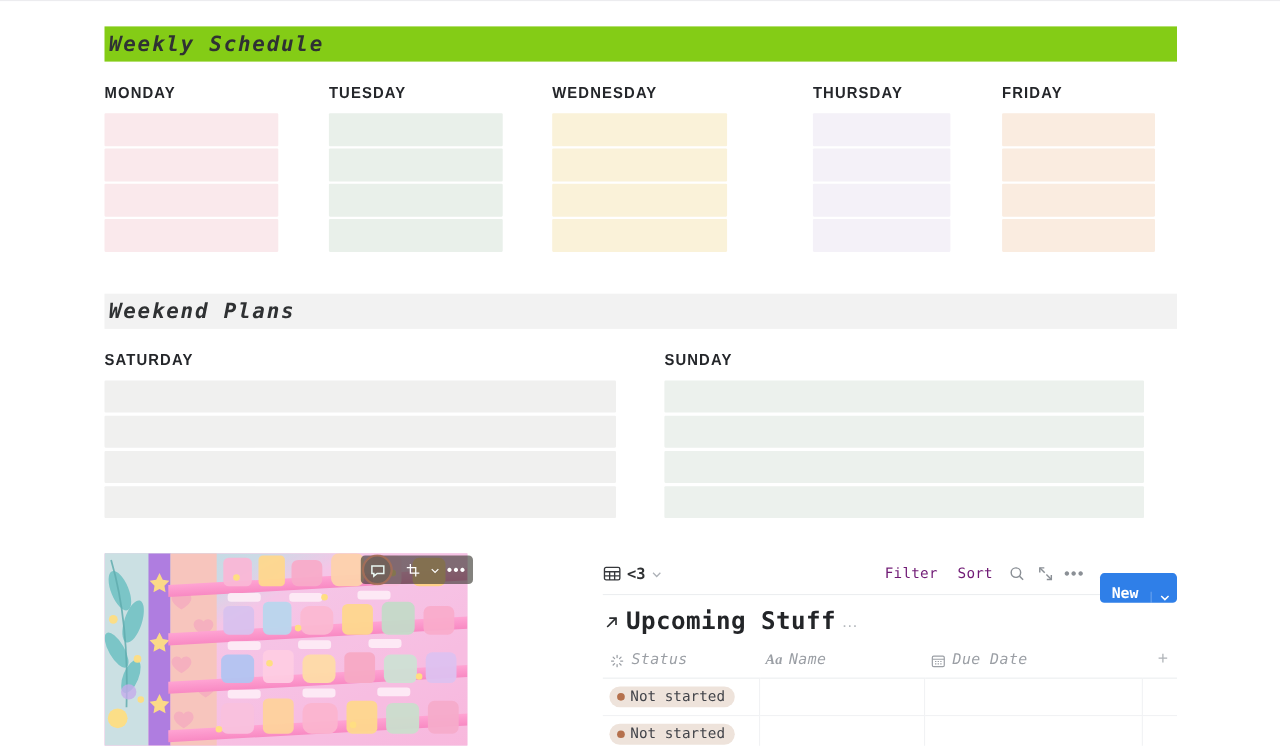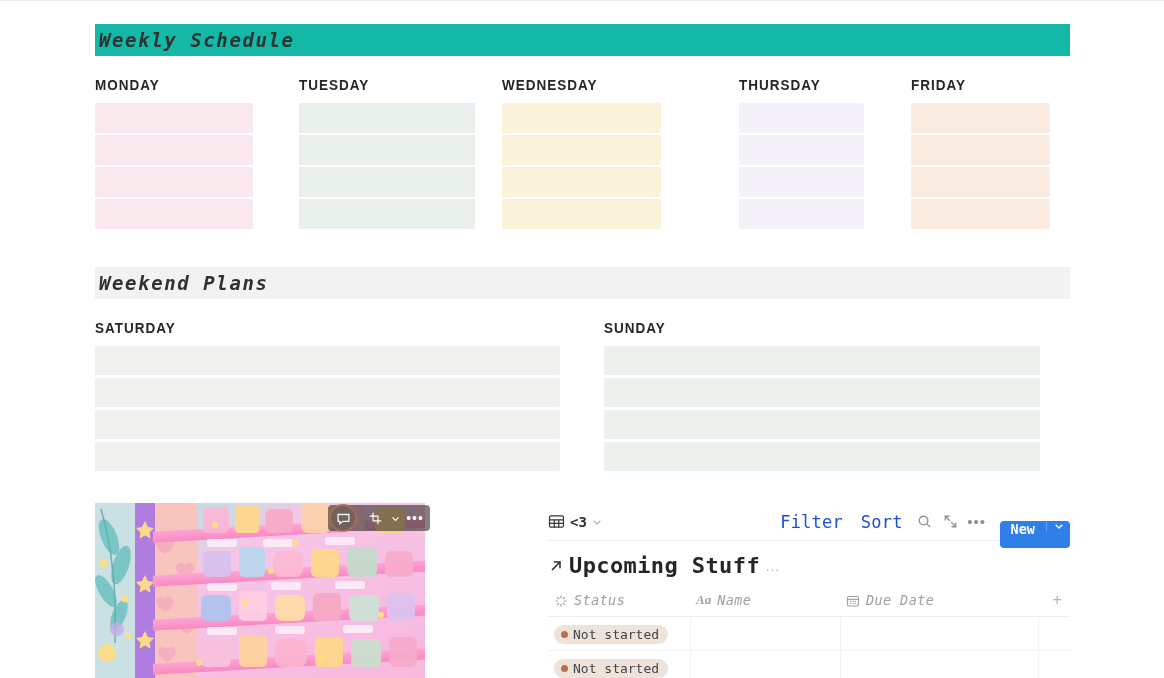--- a/index.html
+++ b/index.html
@@ -248,7 +248,7 @@
 
   <div class="top-hairline"></div>
 
-  <div class="section-banner" id="banner-weekly" style="background: #14b8a6;">
+  <div class="section-banner" id="banner-weekly" style="background: #84cc16;">
     <span class="banner-text">Weekly Schedule</span>
   </div>
 

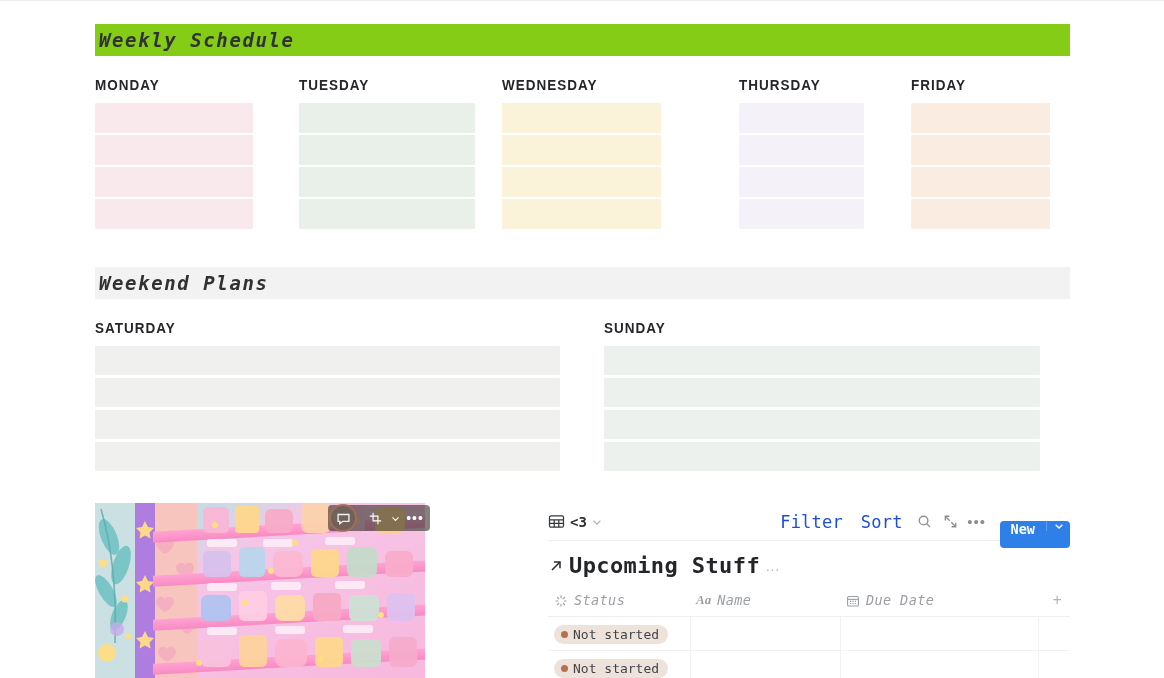--- a/index.html
+++ b/index.html
@@ -70,7 +70,7 @@
 
   
   #col-monday    { top: 77px; left: 95px;  width: 158px; }
-  #col-tuesday   { top: 77px; left: 299px; width: 176px; }
+  #col-tuesday   { top: 77px; left: 299px; width: 158px; }
   #col-wednesday { top: 77px; left: 502px; width: 159px; }
   #col-thursday  { top: 77px; left: 707px; width: 157px; padding-left: 32px; }
   #col-friday    { top: 77px; left: 911px; width: 139px; }

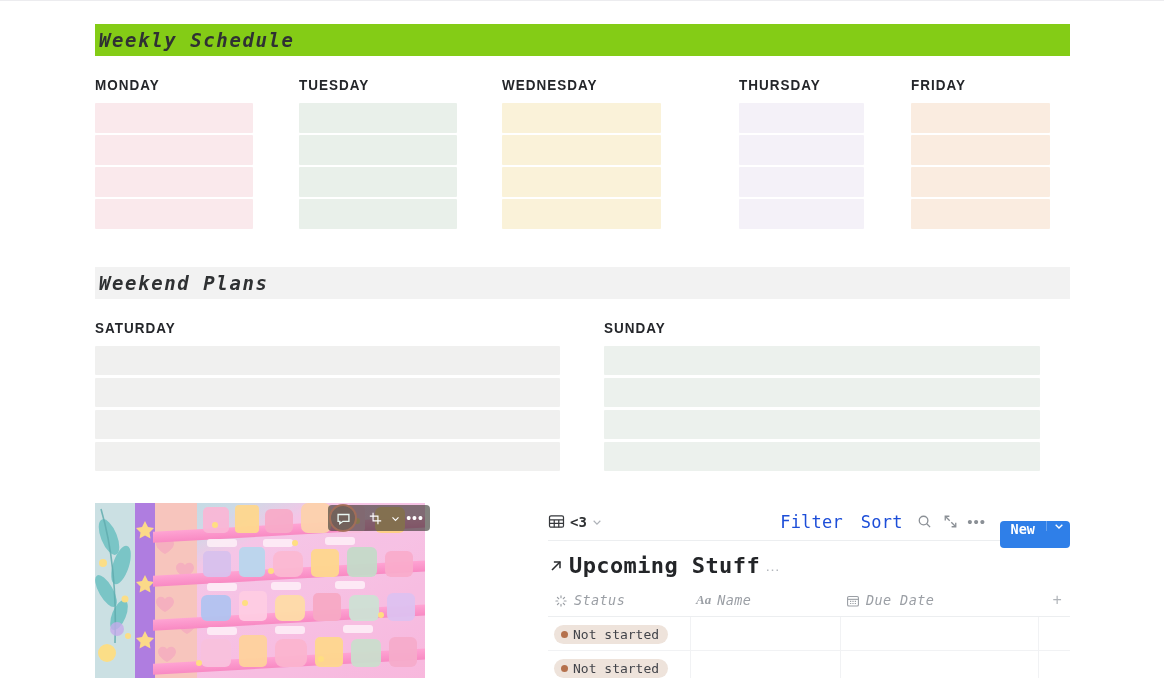--- a/index.html
+++ b/index.html
@@ -144,8 +144,8 @@
   .db-toolbar-spacer { flex: 1; }
   .db-tool-text {
     font-family: "DejaVu Sans Mono", monospace;
-    font-size: 17px;
-    color: #1d4ed8;
+    font-size: 13px;
+    color: #701a75;
     padding: 0 9px;
     letter-spacing: 0.2px;
   }

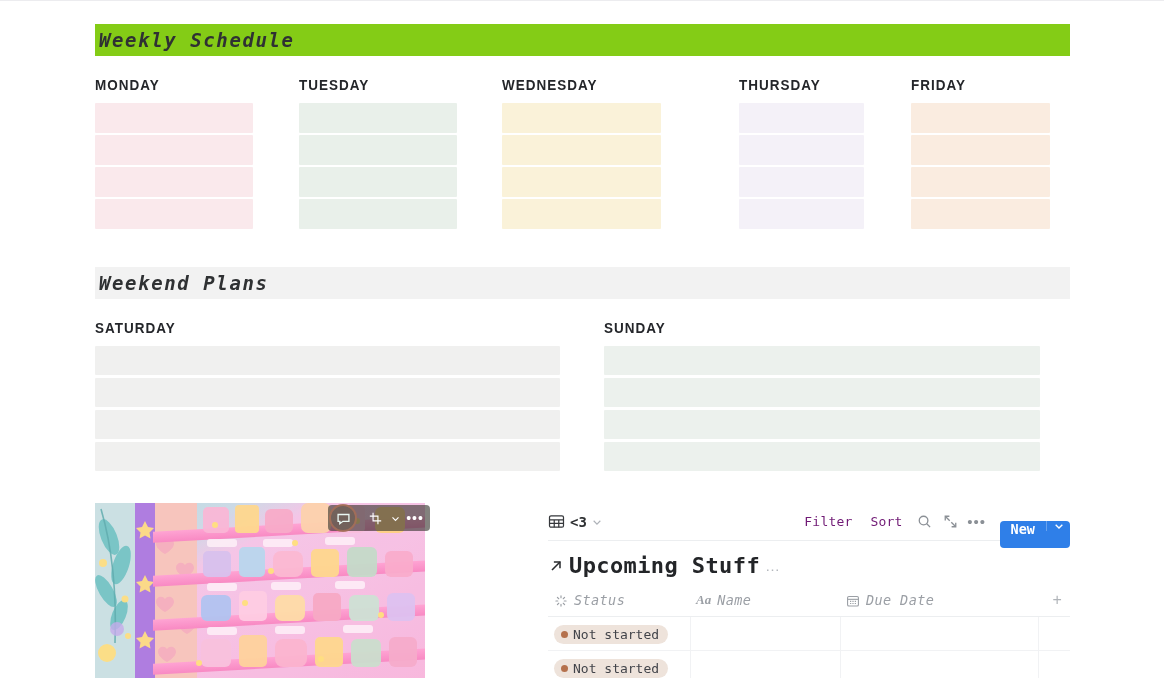--- a/index.html
+++ b/index.html
@@ -155,7 +155,7 @@
     color: #8b9096;
   }
   .btn-new {
-    display: flex; align-items: flex-start;
+    display: flex; align-items: flex-end;
     height: 27px;
     background: #2f7fe8;
     border-radius: 4px;

